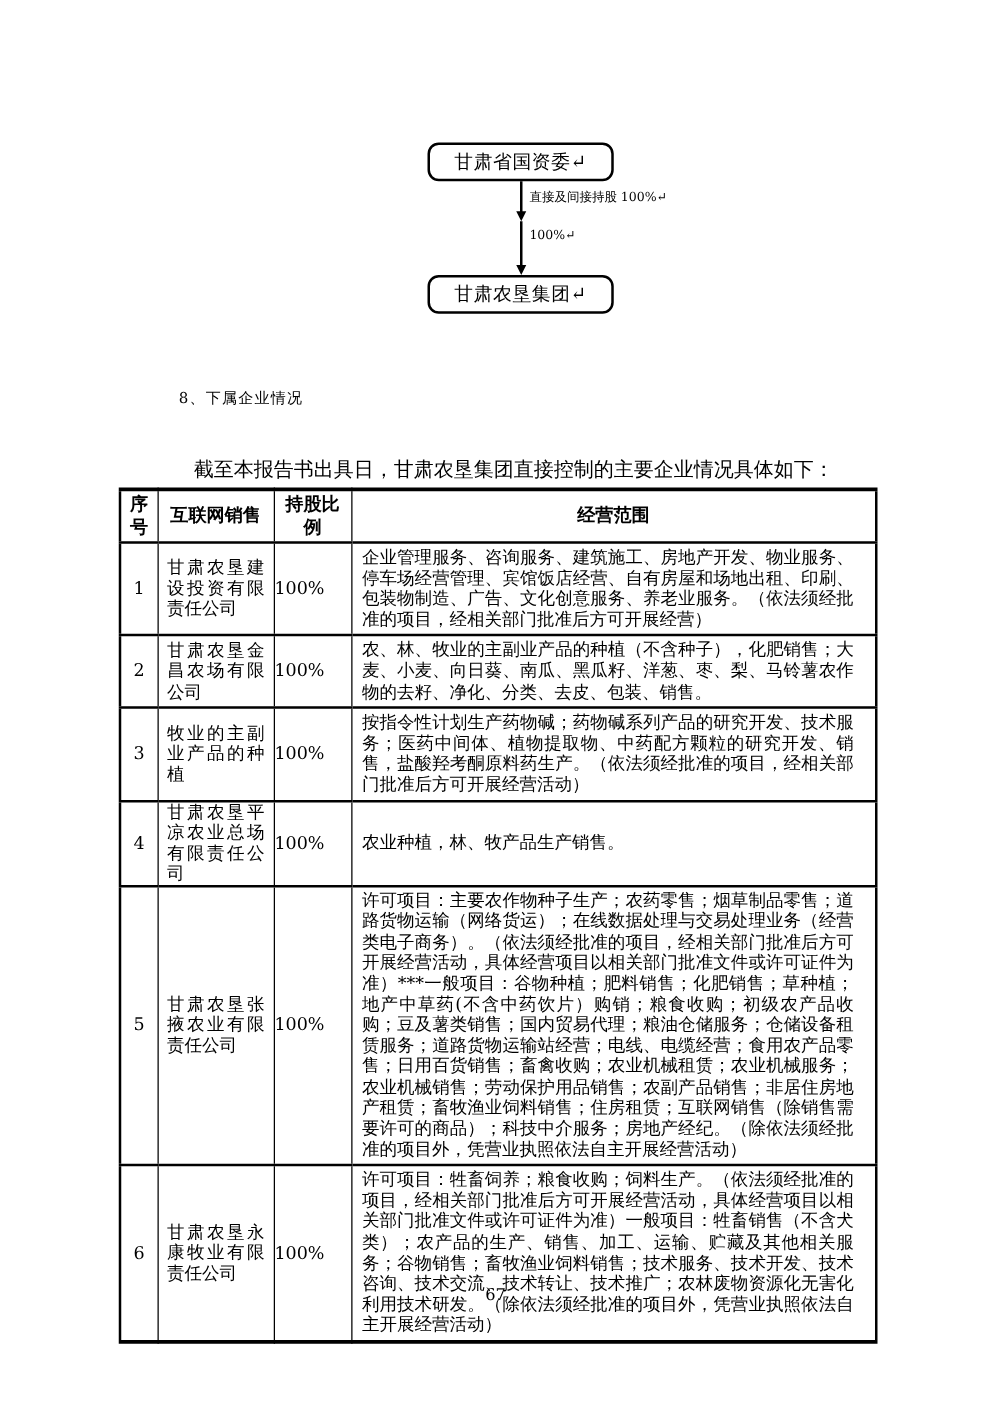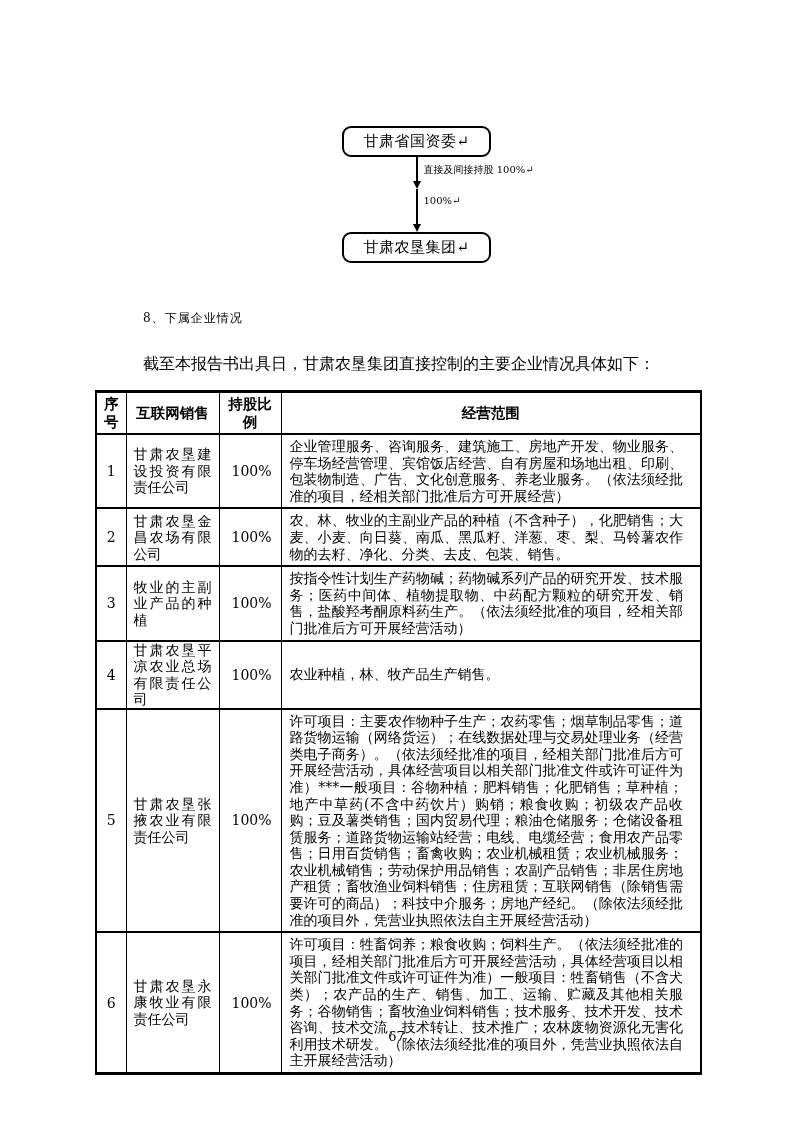--- a/index.html
+++ b/index.html
@@ -13,7 +13,7 @@
   }
 
   
-  .flowchart { position:absolute; left:342px; top:126px; width:149px; }
+  .flowchart { position:absolute; left:342px; top:114px; width:149px; }
   .fc-box {
     box-sizing:border-box;
     width:149px; height:31px;

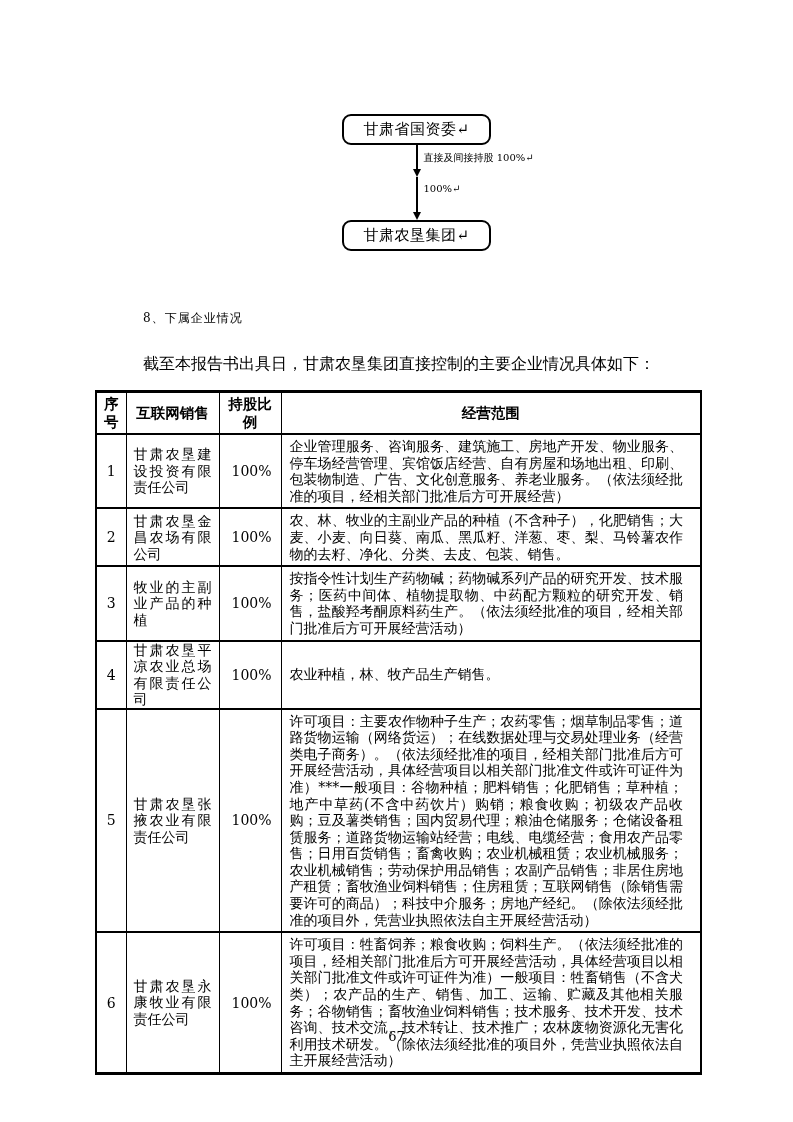--- a/index.html
+++ b/index.html
@@ -52,7 +52,7 @@
   }
   .intro {
     position:absolute; left:143px; top:354px;
-    margin:0; font-size:16px; white-space:nowrap;text-align:center;
+    margin:12px; font-size:16px; white-space:nowrap;text-align:center;
   }
 
   

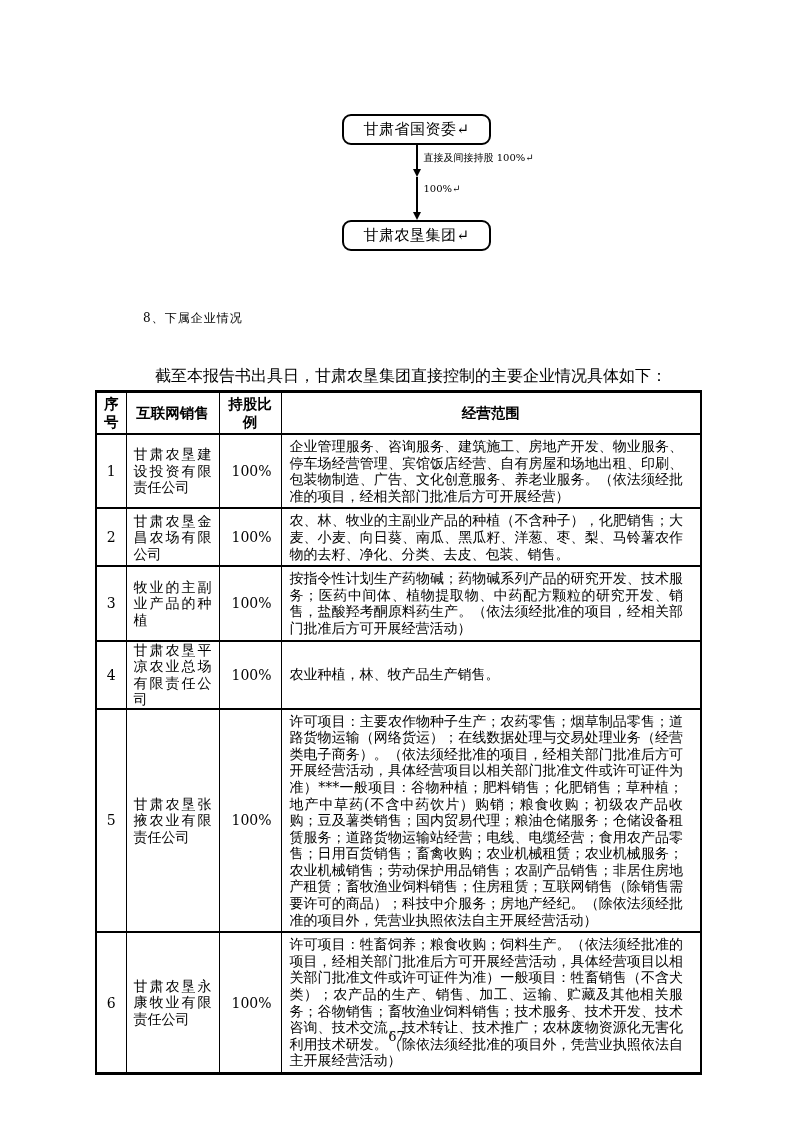--- a/index.html
+++ b/index.html
@@ -82,7 +82,7 @@
   }
   .c-no    { text-align:center; padding:2px; }
   .c-name  { padding:0 7px; line-height:16.5px; text-align:justify; }
-  .c-ratio { text-align:left; padding:12px;margin-top:28px; }
+  .c-ratio { text-align:left; padding:0;margin-top:28px; }
   .c-scope { padding:3px 17px 3px 8px; line-height:16.6px; text-align:justify; }
 
   .page-number {

